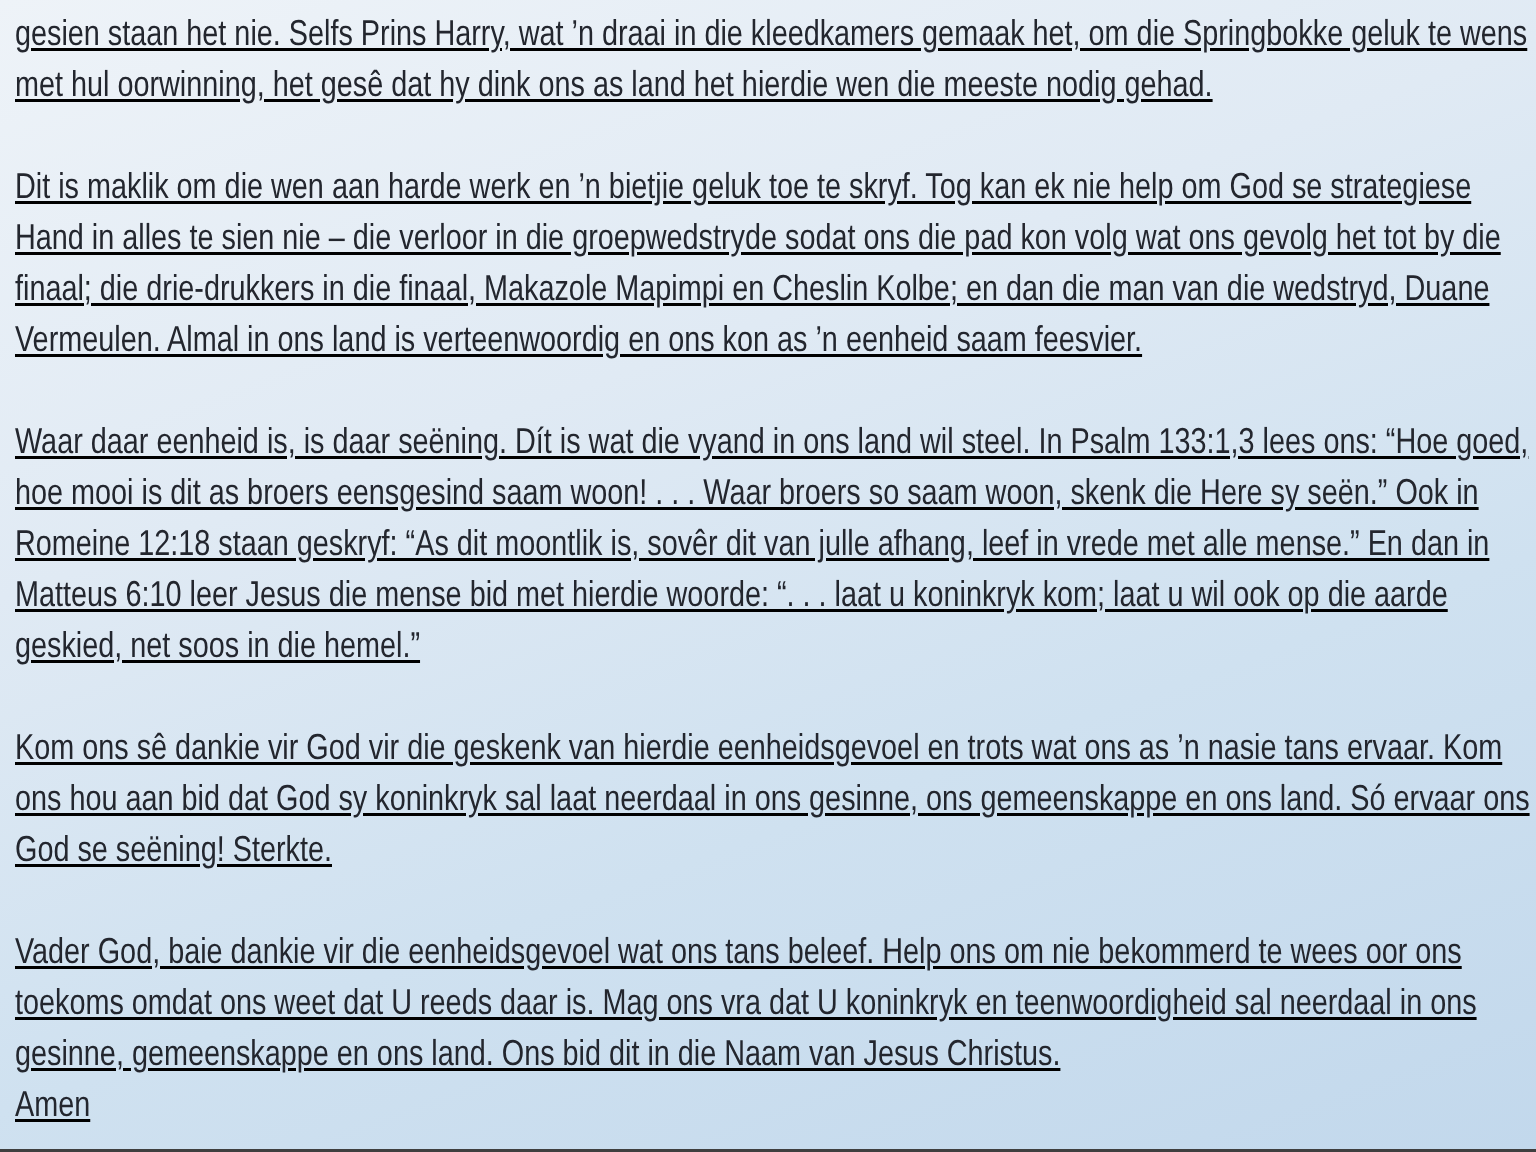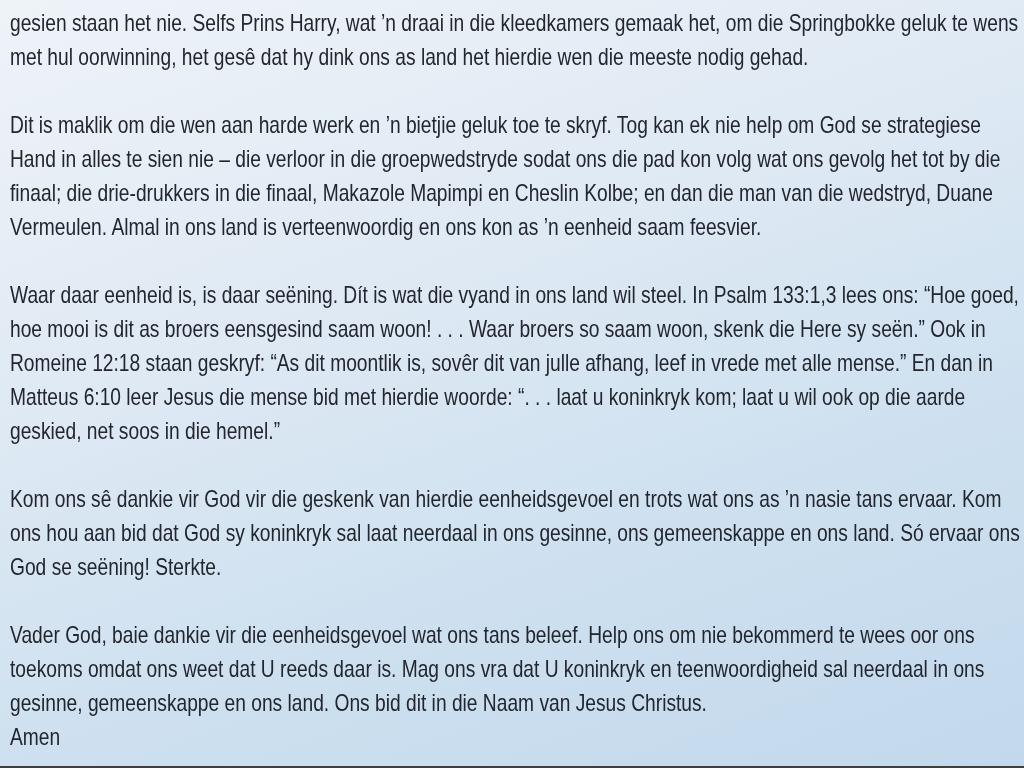--- a/index.html
+++ b/index.html
@@ -17,6 +17,7 @@
   }
   .text-wrap {
     padding: 6px 0 0 10px;
+    text-decoration: underline;
   }
   .text-body {
     width: 125%;

